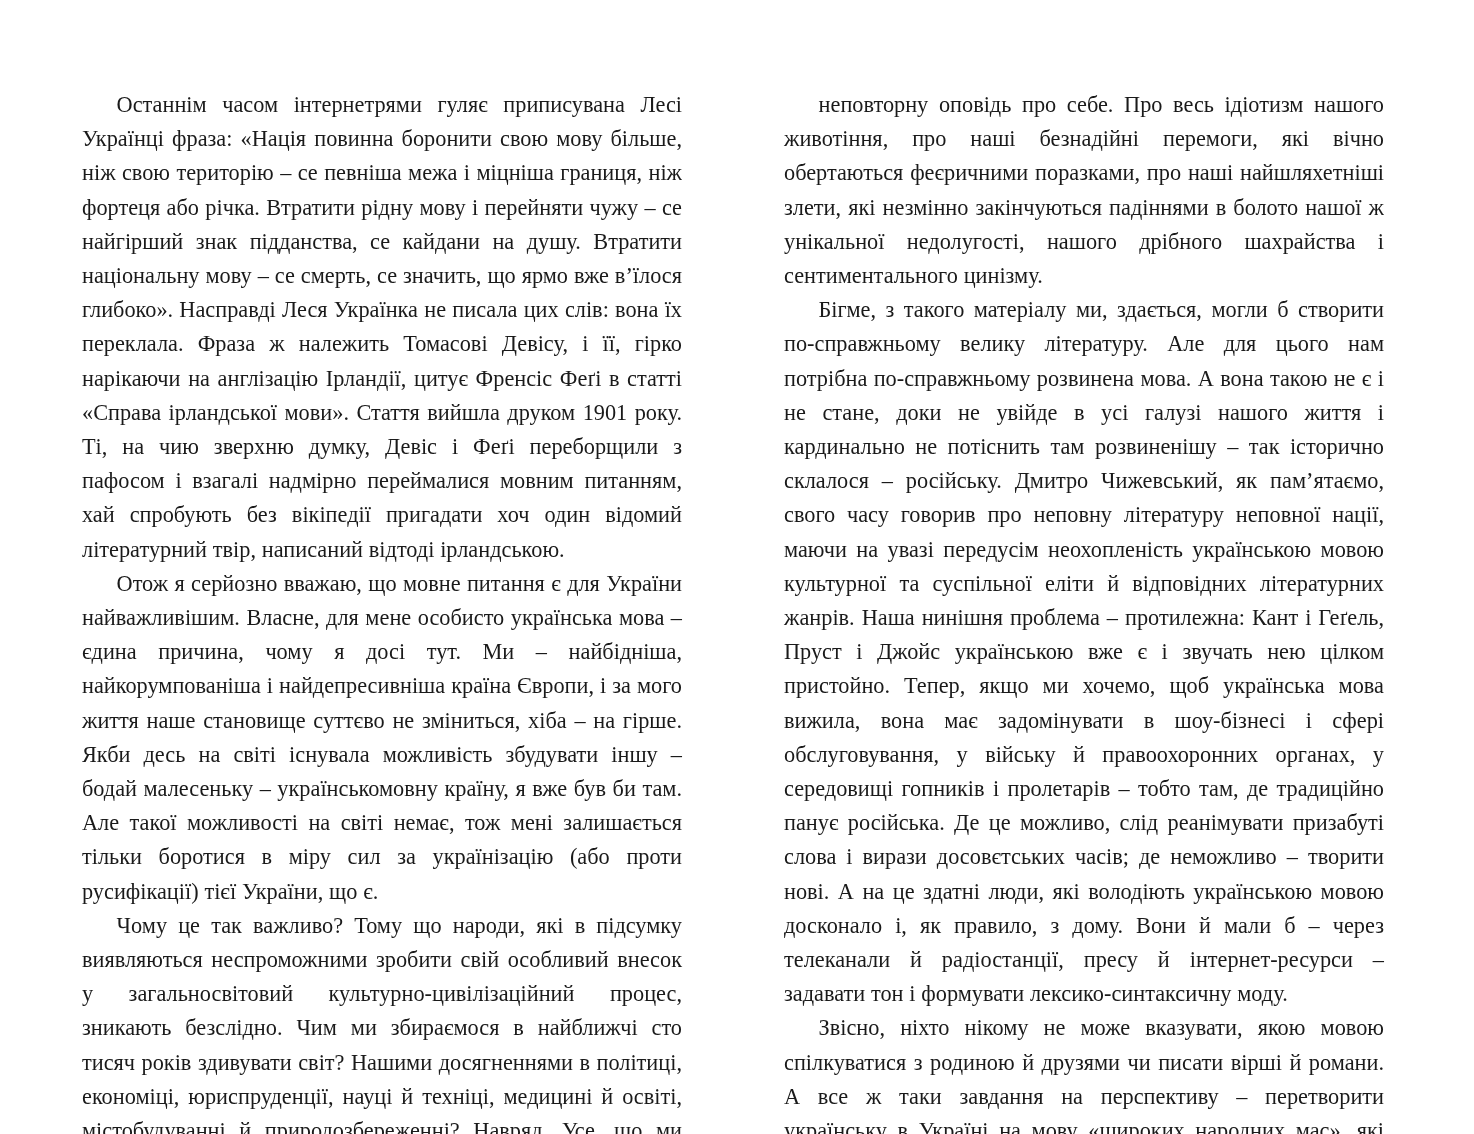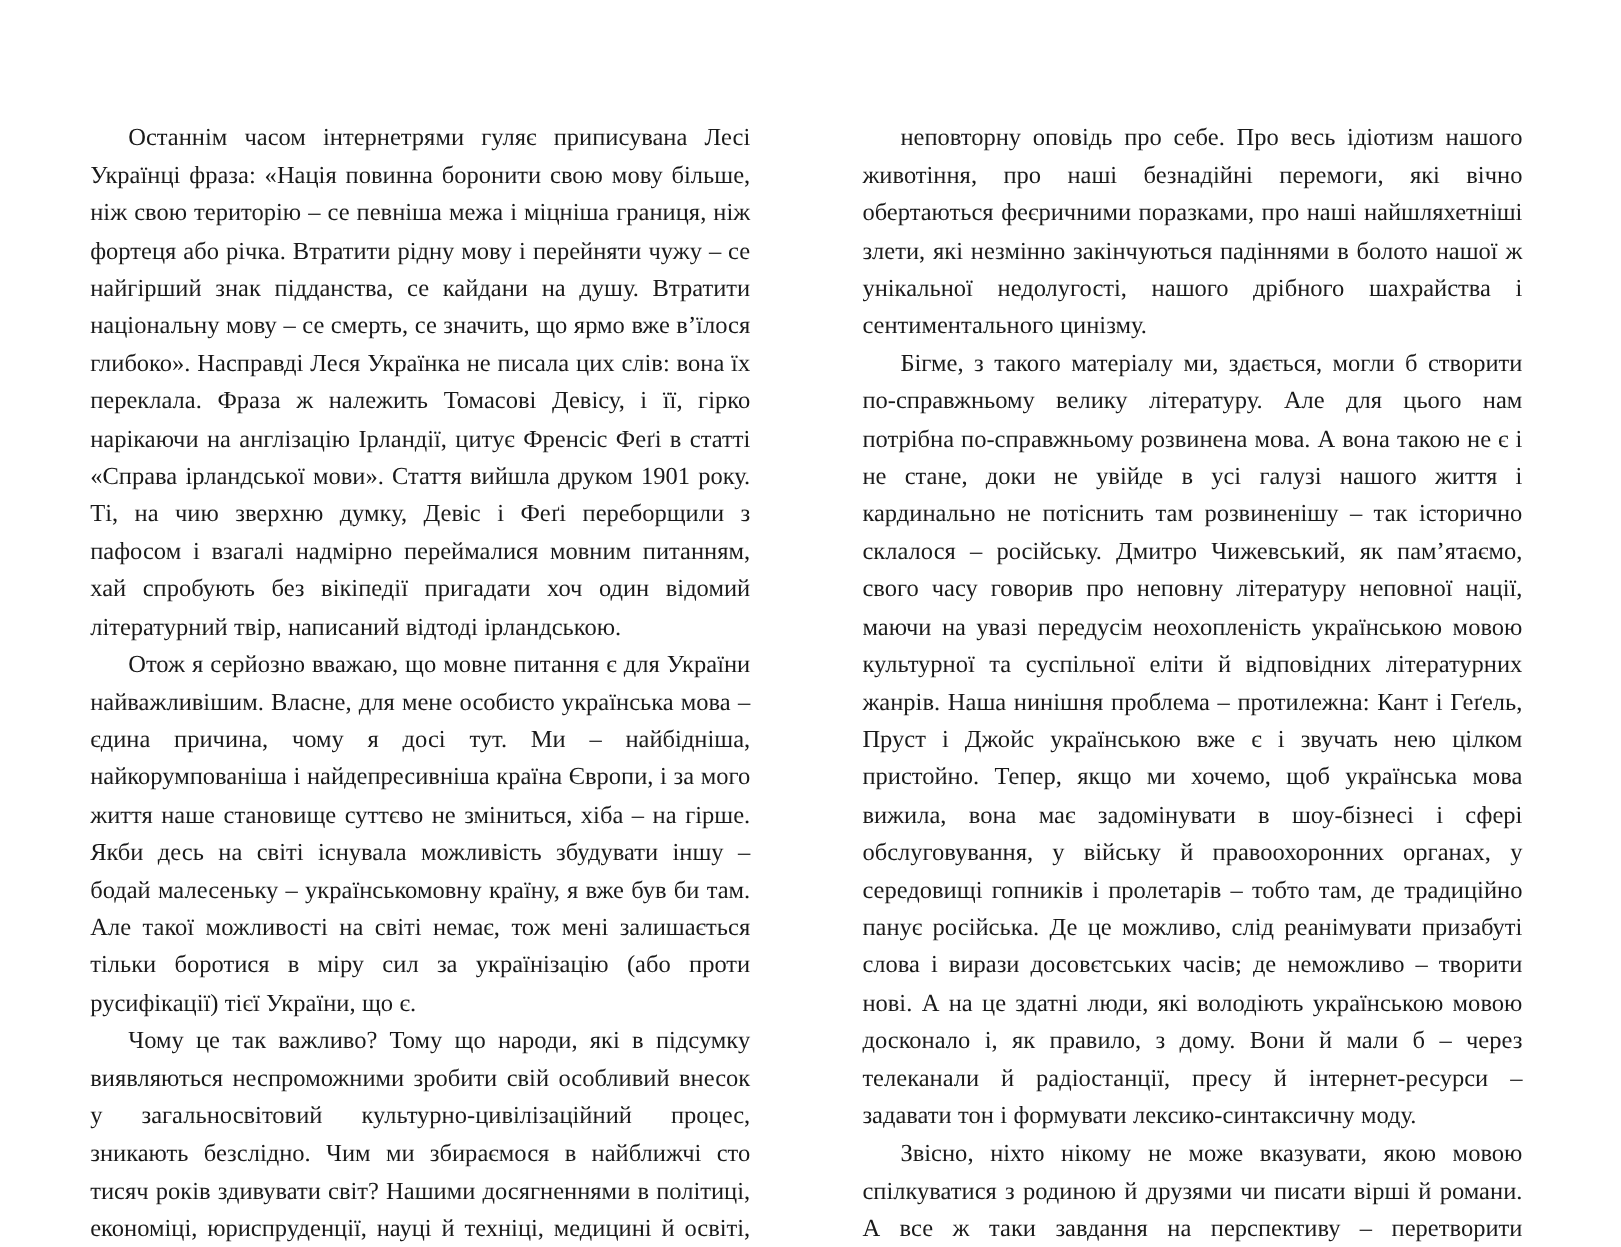--- a/index.html
+++ b/index.html
@@ -47,7 +47,6 @@
   }
   p.para.first {
     text-indent: 1.55em;
-    margin-top: 20px;
   }
 </style>
 </head>

